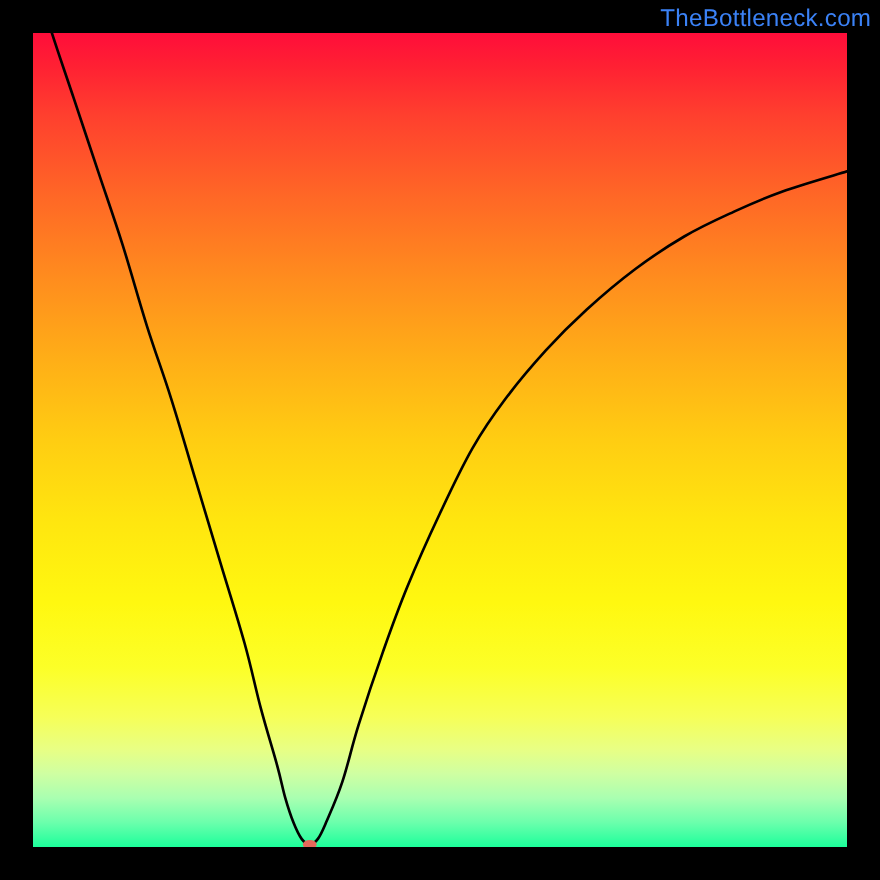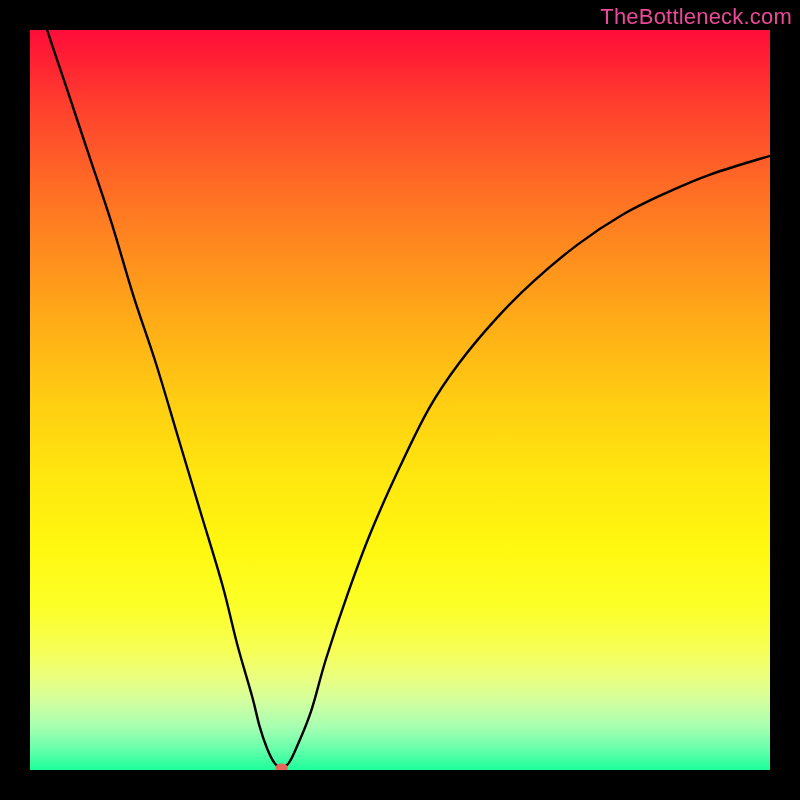--- a/index.html
+++ b/index.html
@@ -58,7 +58,7 @@
     position: absolute;
     top: 4px;
     right: 8px;
-    color: #ec4899;
+    color: #3b82f6;
     font-size: 22px;
     font-weight: 500;
     letter-spacing: 0.2px;

